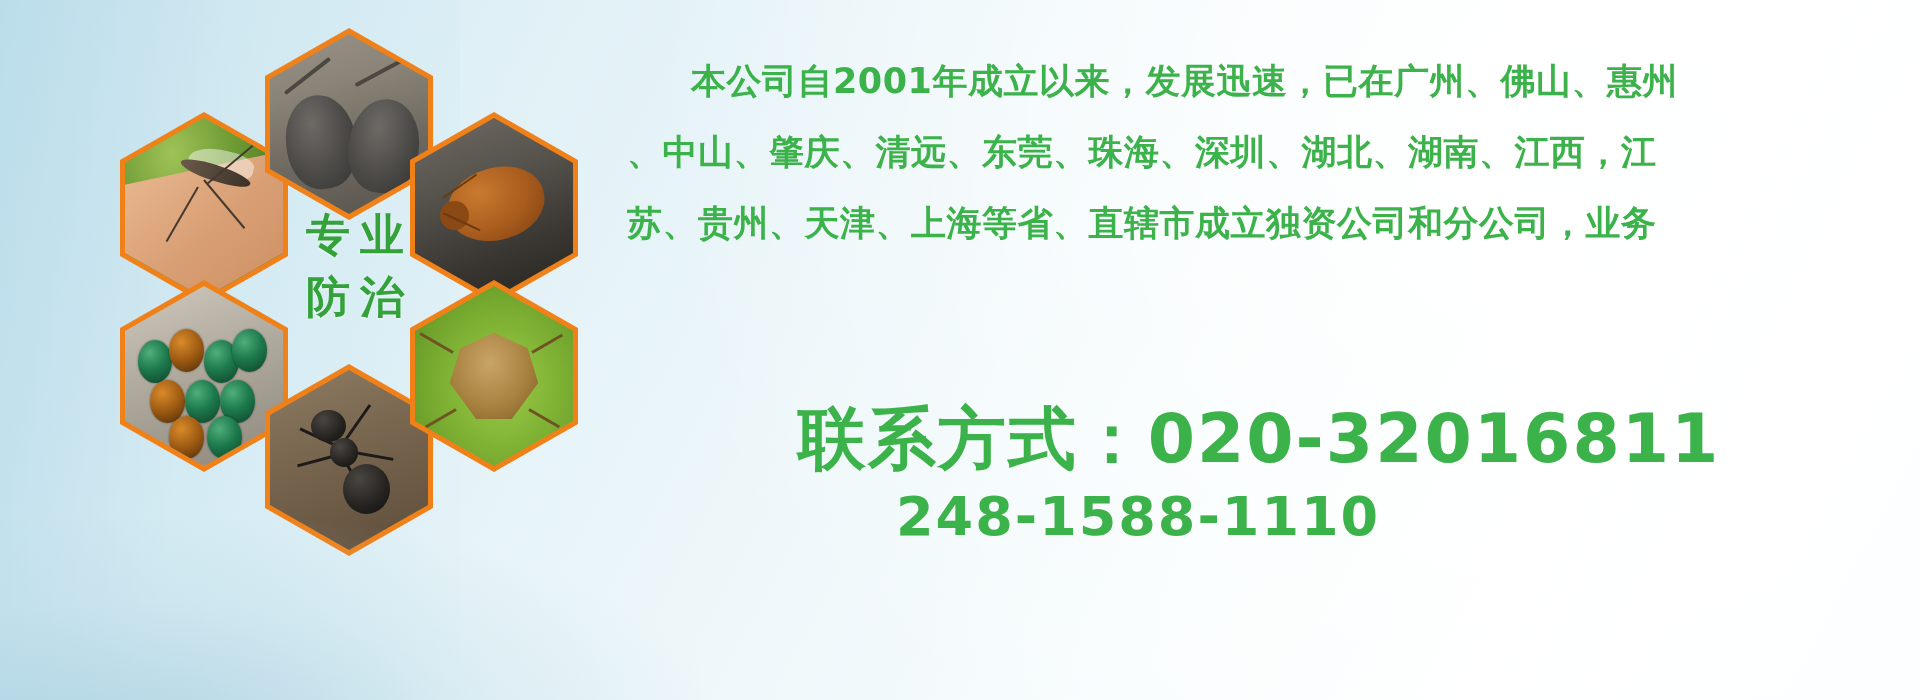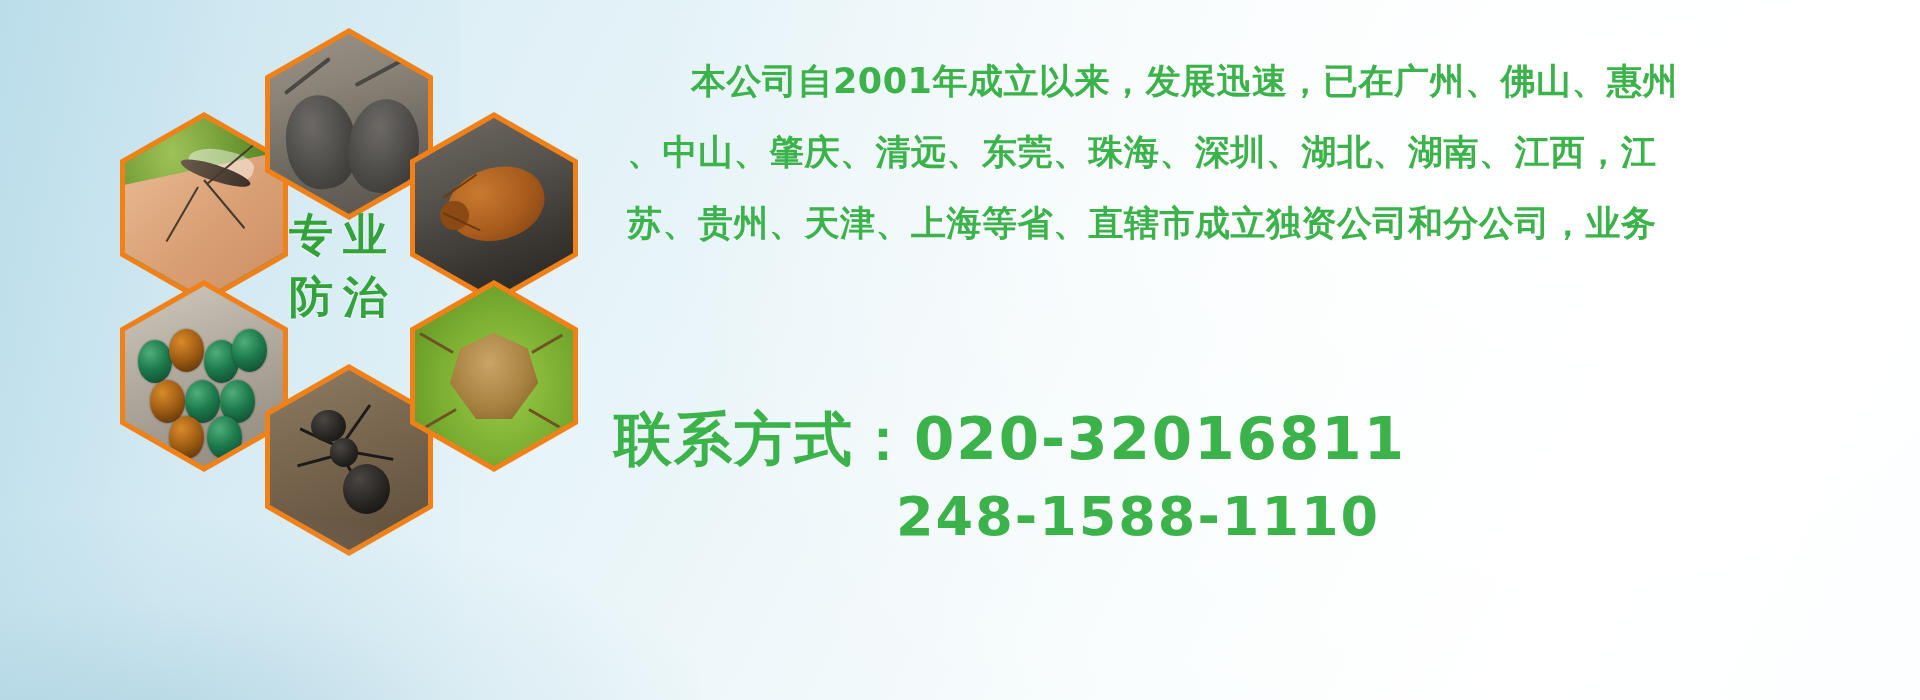--- a/index.html
+++ b/index.html
@@ -101,7 +101,7 @@
   .pic-stink .sl{position:absolute;height:3px;background:#6f5423;transform-origin:left;}
 
   .comb-title{
-    position:absolute;left:163px;top:196px;width:180px;
+    position:absolute;left:180px;top:196px;width:180px;
     text-align:center;color:#33a23a;
     font-size:44px;font-weight:700;letter-spacing:10px;
     line-height:62px;z-index:5;

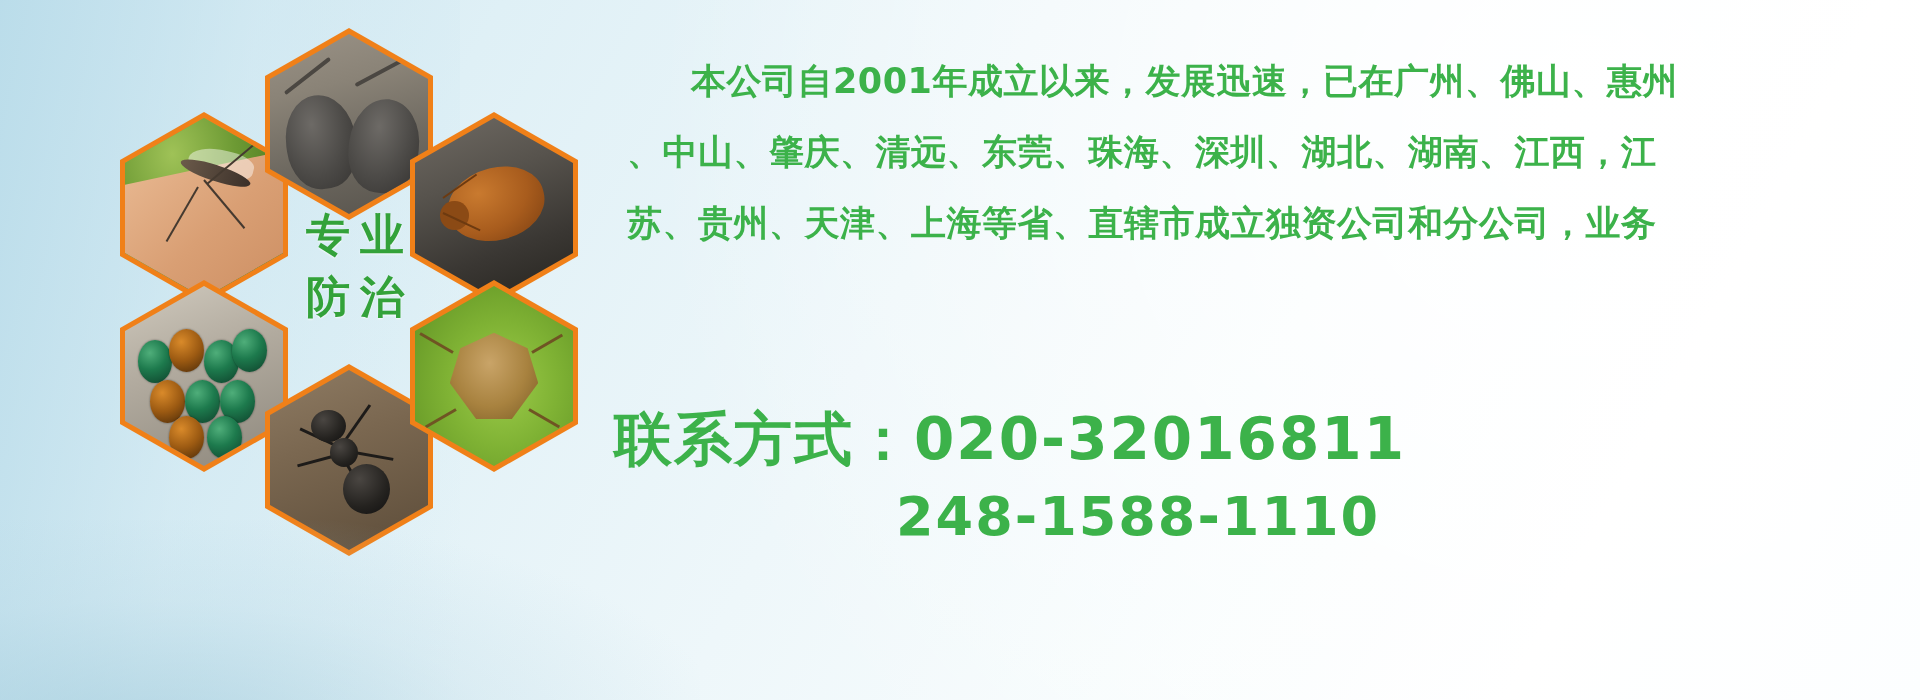--- a/index.html
+++ b/index.html
@@ -125,7 +125,7 @@
     color:#3cb24a;font-weight:700;
     font-family:"DejaVu Sans","Liberation Sans",sans-serif;
   }
-  .contact .line1{font-size:58px;line-height:78px;letter-spacing:2px;white-space:nowrap;}
+  .contact .line1{font-size:68px;line-height:78px;letter-spacing:2px;white-space:nowrap;text-align:center;}
   .contact .line2{font-size:54px;line-height:78px;letter-spacing:2px;white-space:nowrap;padding-left:282px;}
 </style>
 </head>

